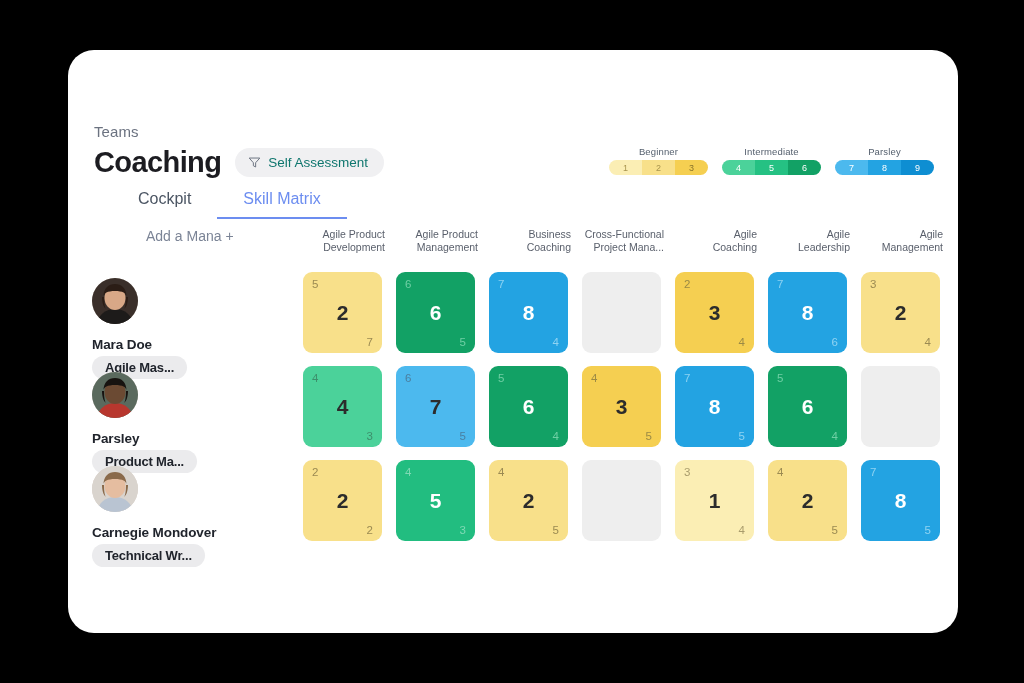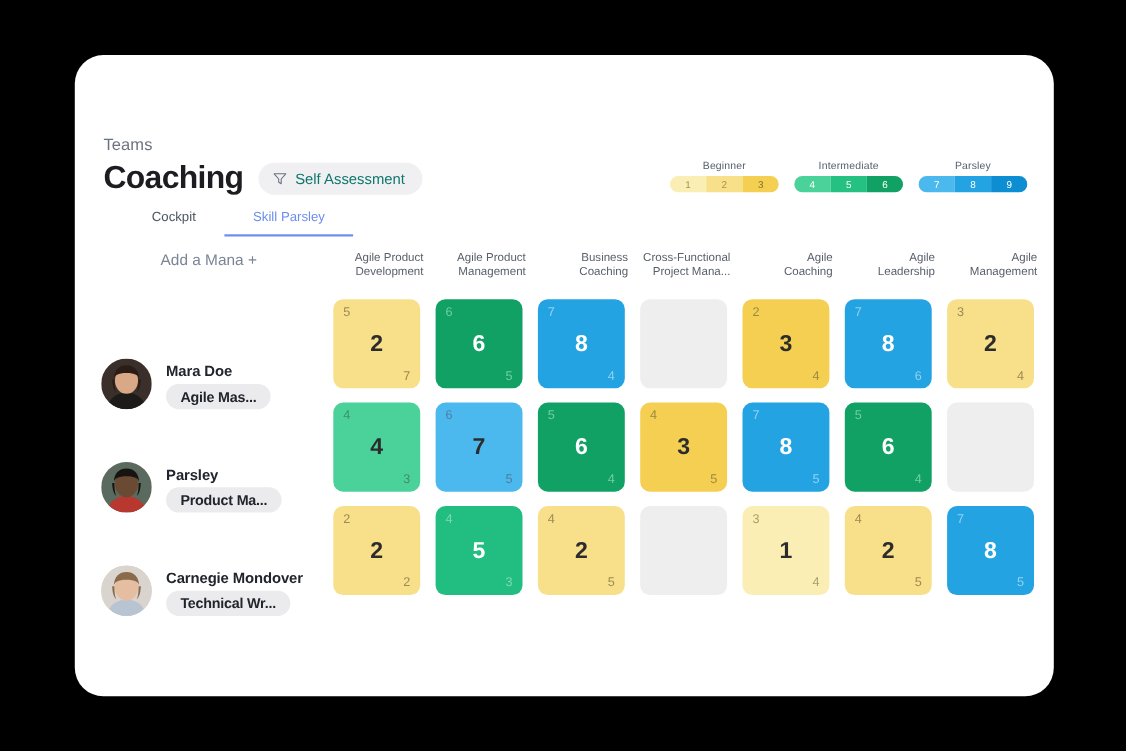--- a/index.html
+++ b/index.html
@@ -44,7 +44,7 @@
     display: flex; gap: 0;
   }
   .tab {
-    font-size: 12px; color: #4b5563;
+    font-size: 16px; color: #4b5563;
     padding: 4px 26px 9px 26px;
     border-bottom: 2px solid transparent;
     white-space: nowrap;

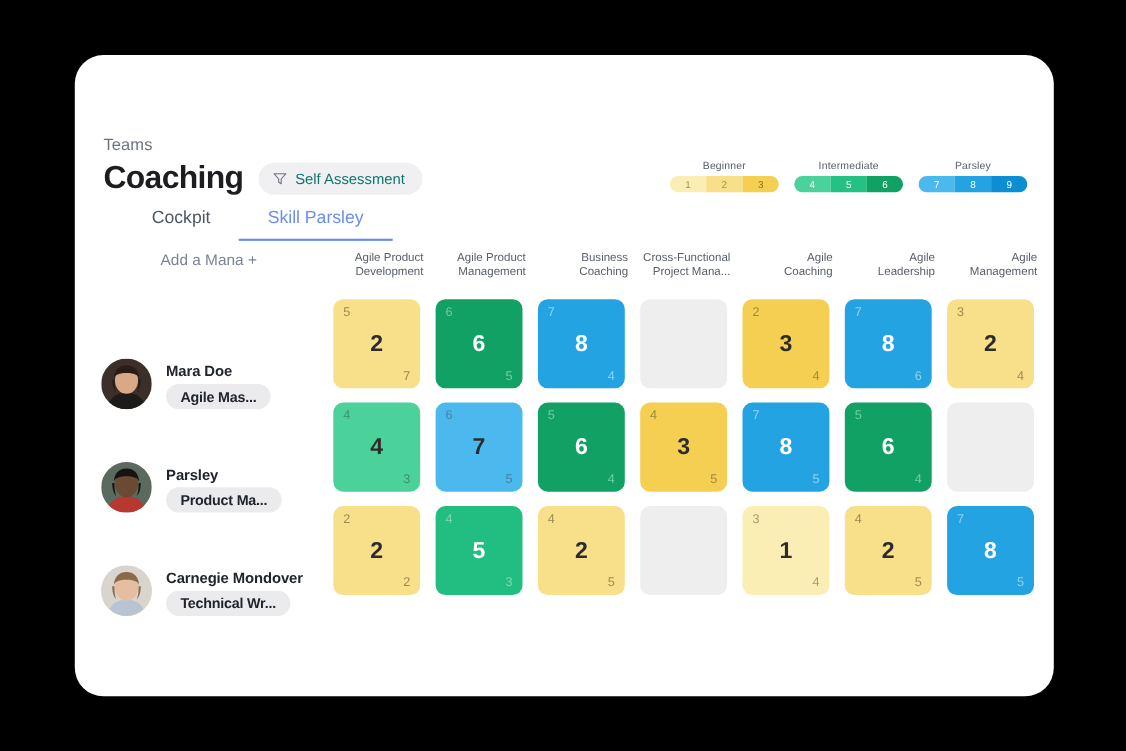--- a/index.html
+++ b/index.html
@@ -156,7 +156,7 @@
 
   <div class="tabs">
     <div class="tab">Cockpit</div>
-    <div class="tab active">Skill Parsley</div>
+    <div class="tab active">Skill Matrix</div>
   </div>
 
   <div class="legend">

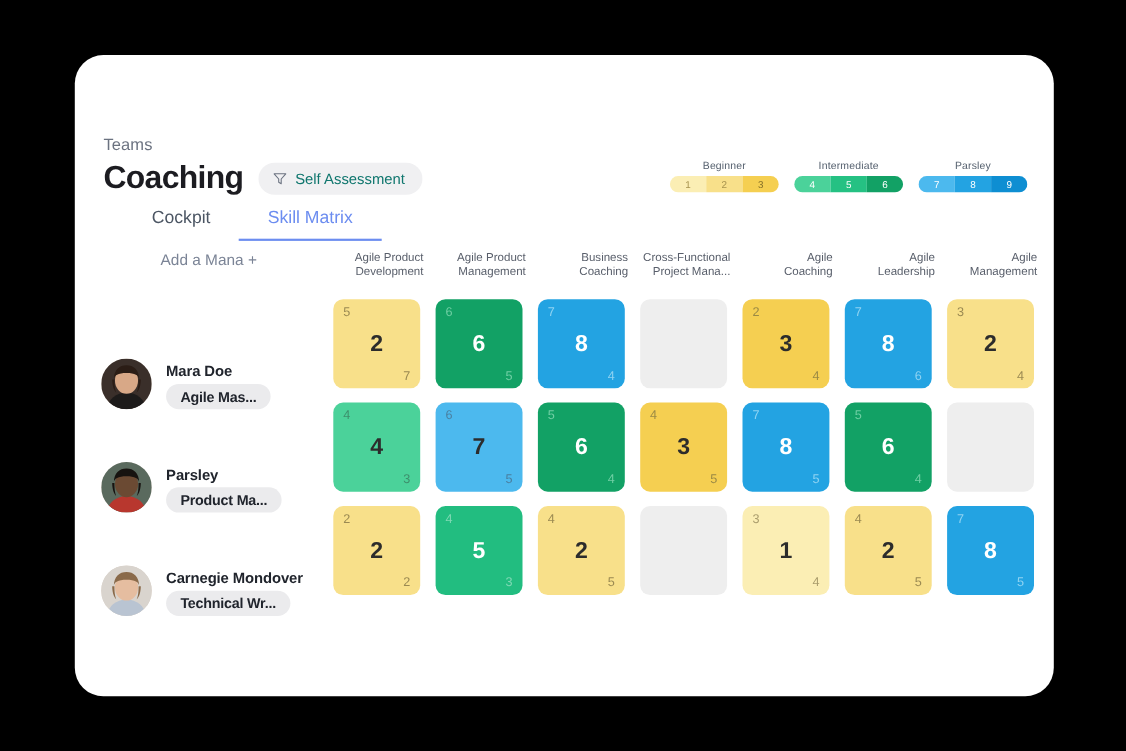--- a/index.html
+++ b/index.html
@@ -92,8 +92,9 @@
     position: absolute; left: 24px; top: 228px;
   }
   .person {
-    display: flex; align-items: flex-end; gap: 13px;
+    display: flex; align-items: flex-start; gap: 13px;
     height: 94px;
+    flex-direction: column;
   }
   .avatar {
     width: 46px; height: 46px; border-radius: 50%;

